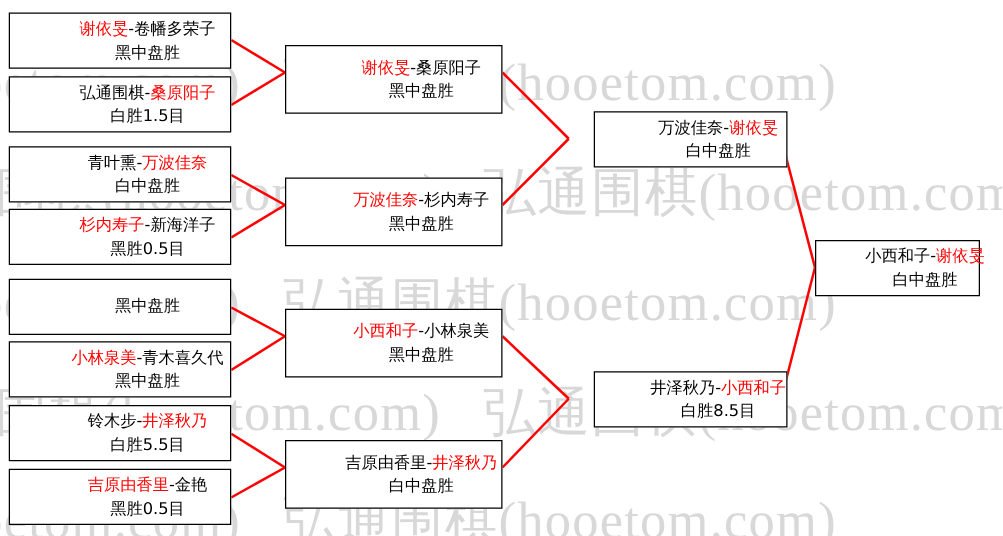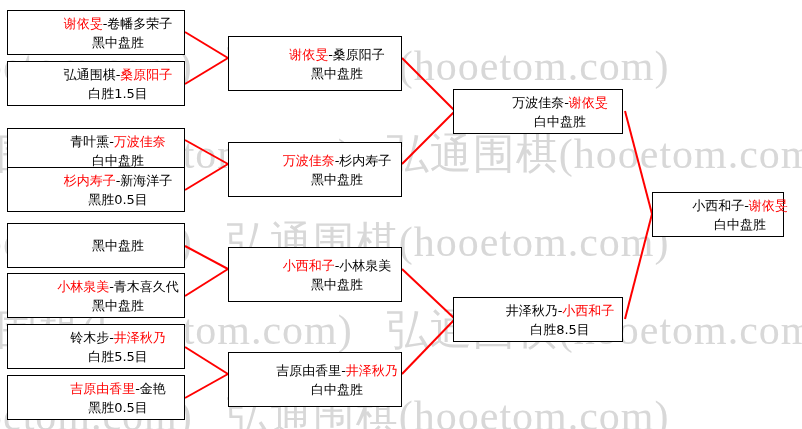--- a/index.html
+++ b/index.html
@@ -27,7 +27,7 @@
   }
   .r1 { left:7px;   width:178px; height:45px; }
   .r2 { left:228px; width:174px; height:55px;text-align:right; }
-  .r3 { left:453px; width:170px; height:45px; }
+  .r3 { left:475px; width:155px; height:45px; }
   .rf { left:652px; width:132px; height:45px; }
   .players { white-space:nowrap; }
   .win { color:#ff0000; }

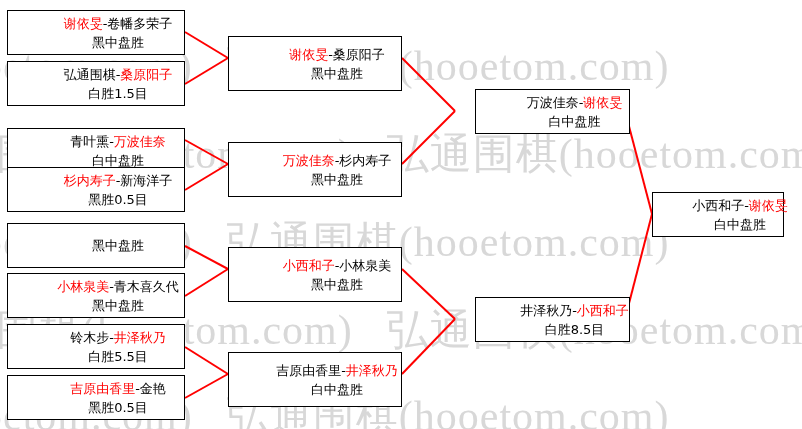--- a/index.html
+++ b/index.html
@@ -71,7 +71,7 @@
     <div class="players"><span class="p1">弘通围棋</span><span class="sep">-</span><span class="p2 win">桑原阳子</span></div>
     <div class="result">白胜1.5目</div>
   </div>
-  <div class="box r1" style="top:128px">
+  <div class="box r1" style="top:117px">
     <div class="players"><span class="p1">青叶熏</span><span class="sep">-</span><span class="p2 win">万波佳奈</span></div>
     <div class="result">白中盘胜</div>
   </div>

